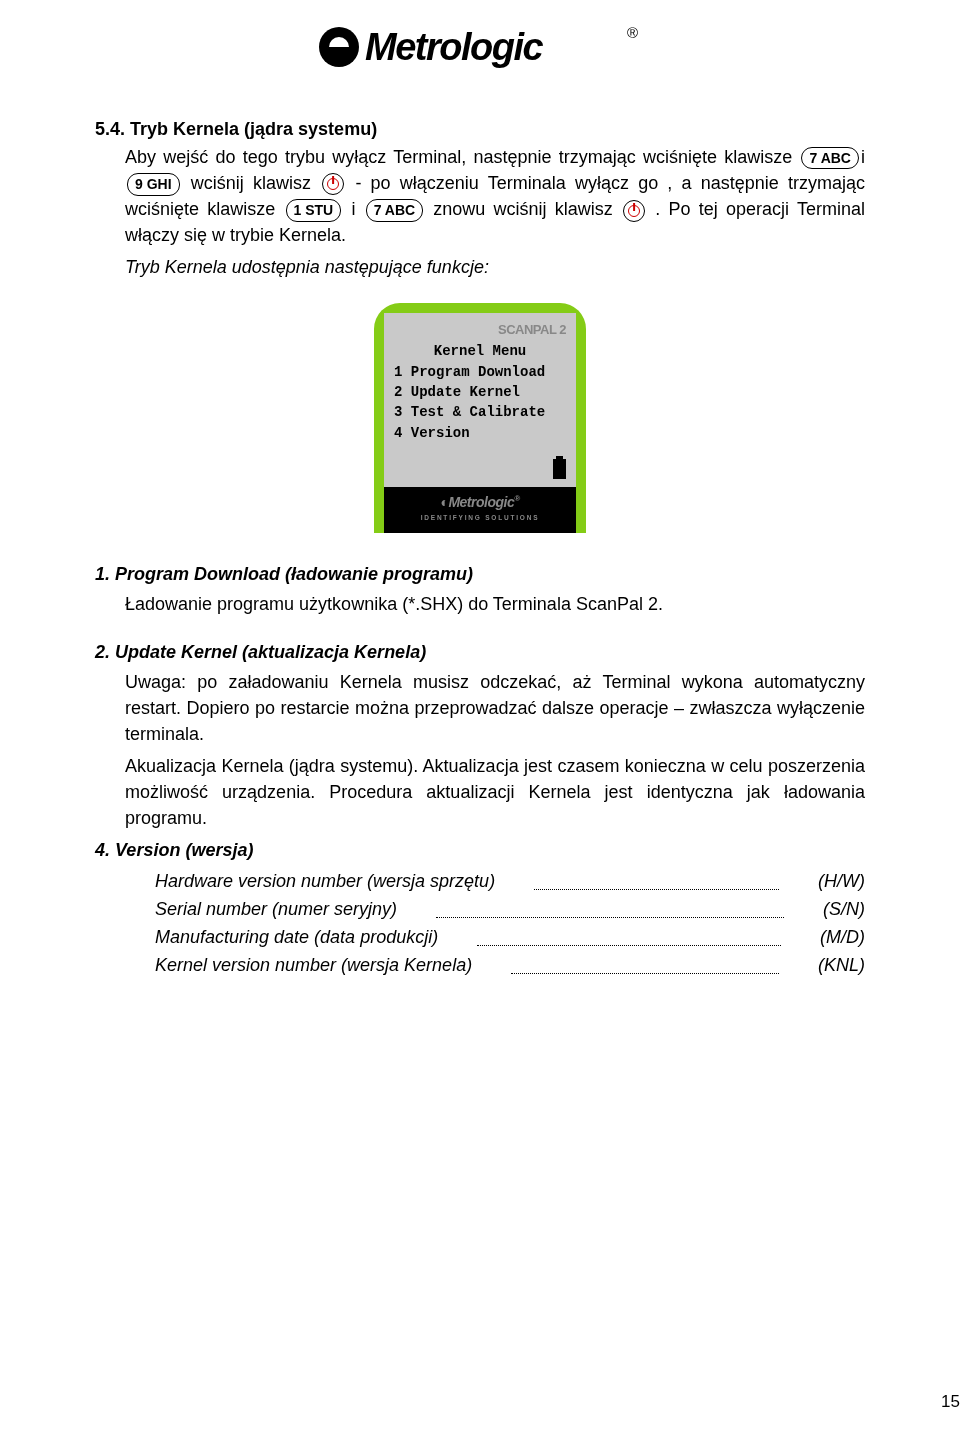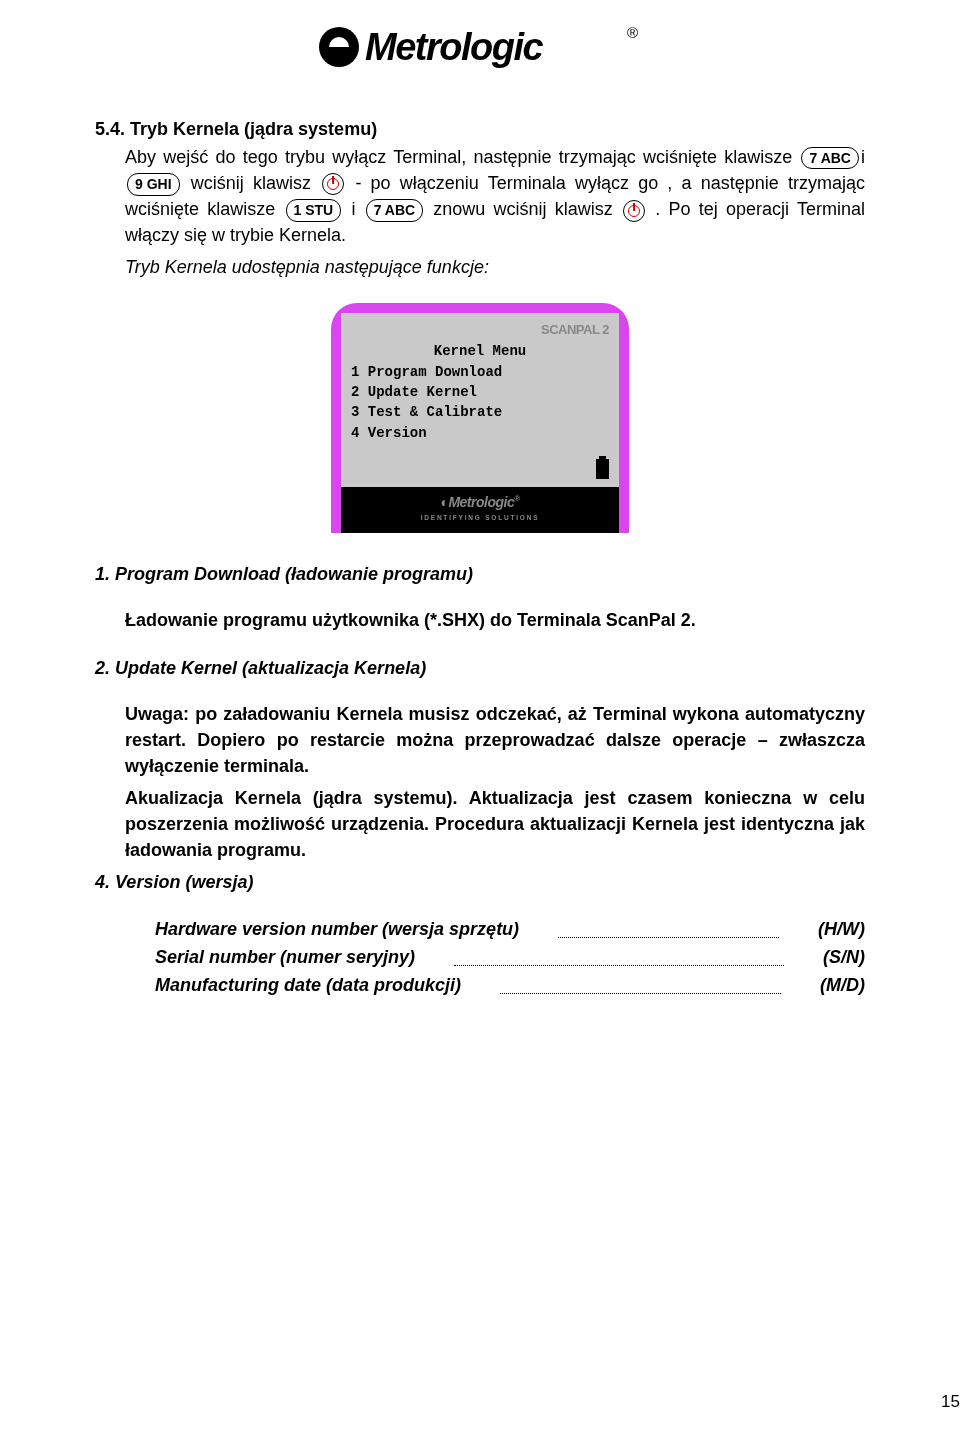--- a/index.html
+++ b/index.html
@@ -68,9 +68,9 @@
     transform: translateX(-50%);
   }
   .device-frame {
-    width: 298px;
+    width: 212px;
     margin: 22px auto 28px auto;
-    background: #d946ef;
+    background: #84cc16;
     border-radius: 26px 26px 0 0;
     padding: 10px 10px 0 10px;
   }

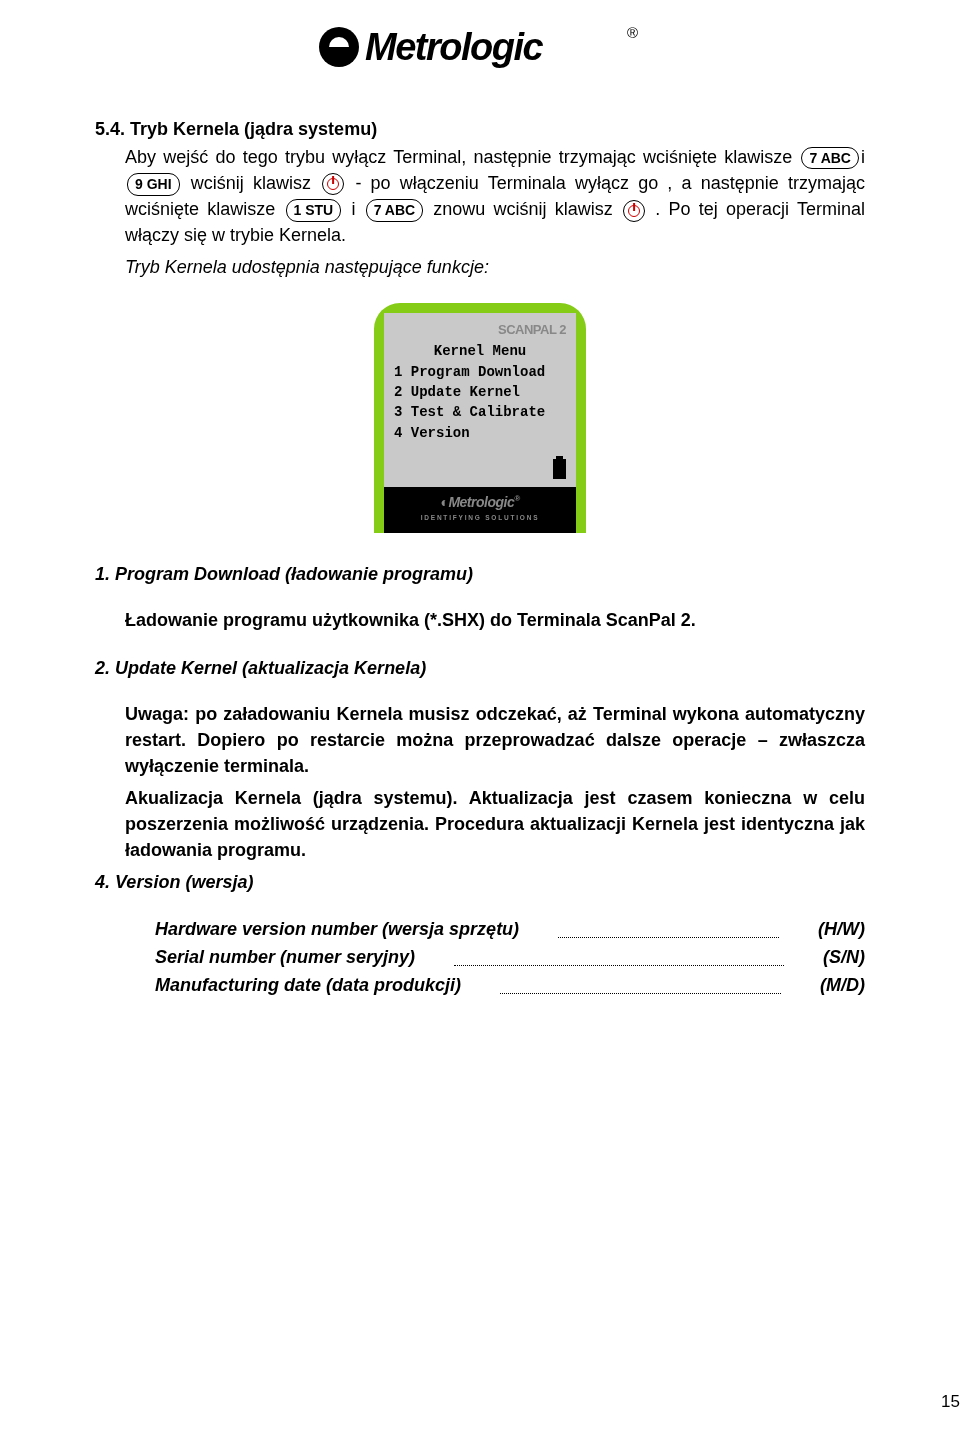--- a/index.html
+++ b/index.html
@@ -135,10 +135,9 @@
     font-weight: bold;
   }
   .item-body {
-    margin-top: 20px;
+    margin-top: 4px;
     padding-left: 30px;
     text-align: justify;
-    font-weight: bold;
   }
   .item-body p { margin-bottom: 6px; }
   .info-list {

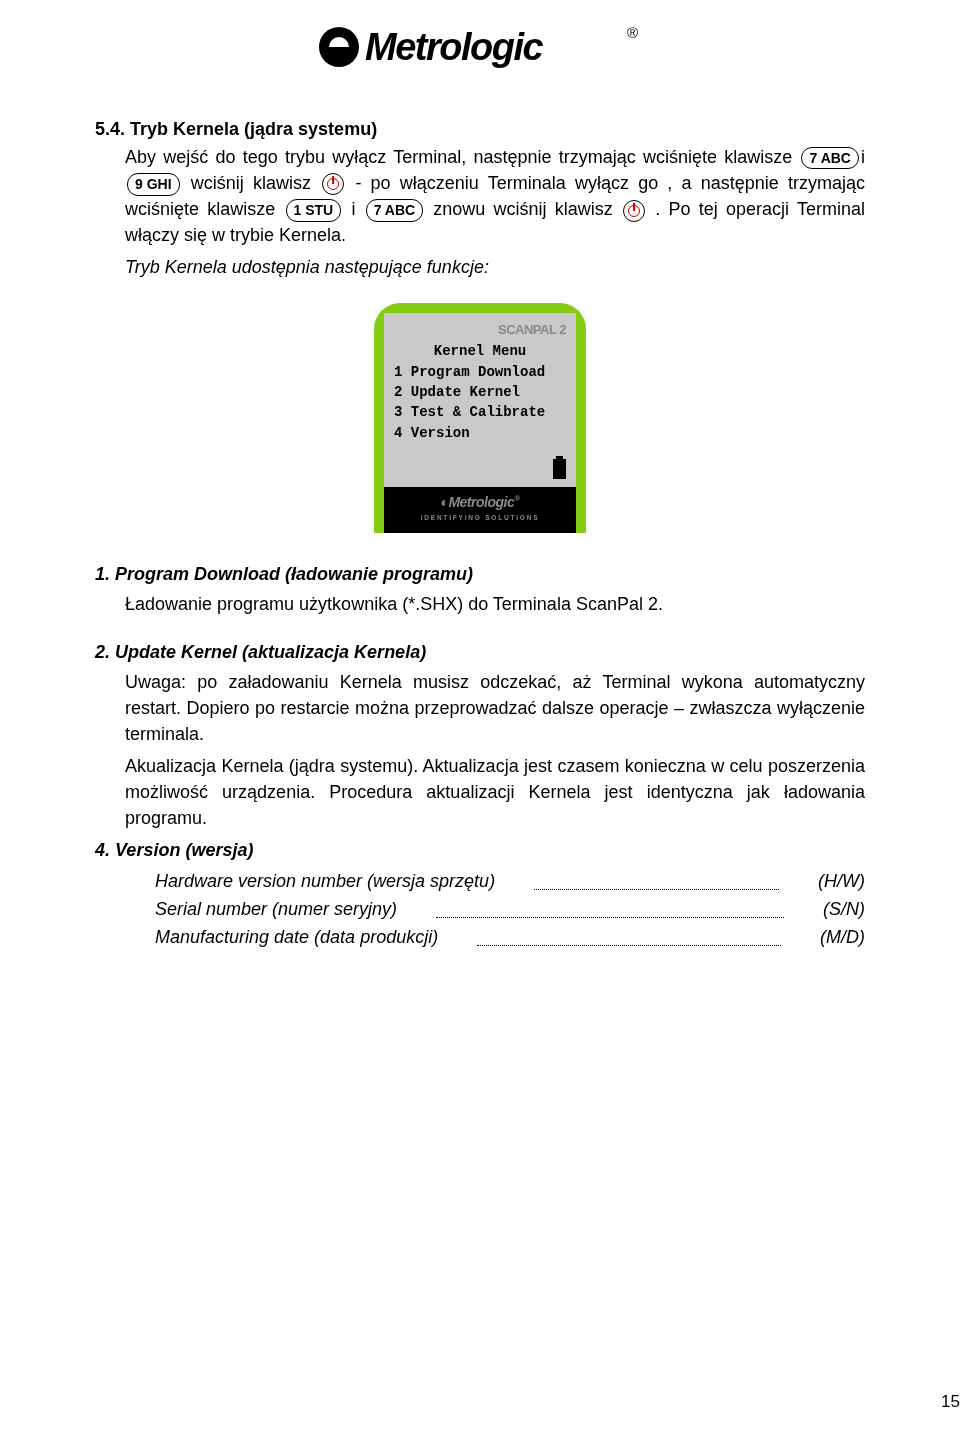--- a/index.html
+++ b/index.html
@@ -256,6 +256,11 @@
           <span class="info-dots"></span>
           <span class="info-code">(M/D)</span>
         </div>
+        <div class="info-row">
+          <span class="info-label">Kernel version number (wersja Kernela)</span>
+          <span class="info-dots"></span>
+          <span class="info-code">(KNL)</span>
+        </div>
       </div>
     </div>
   </div>

